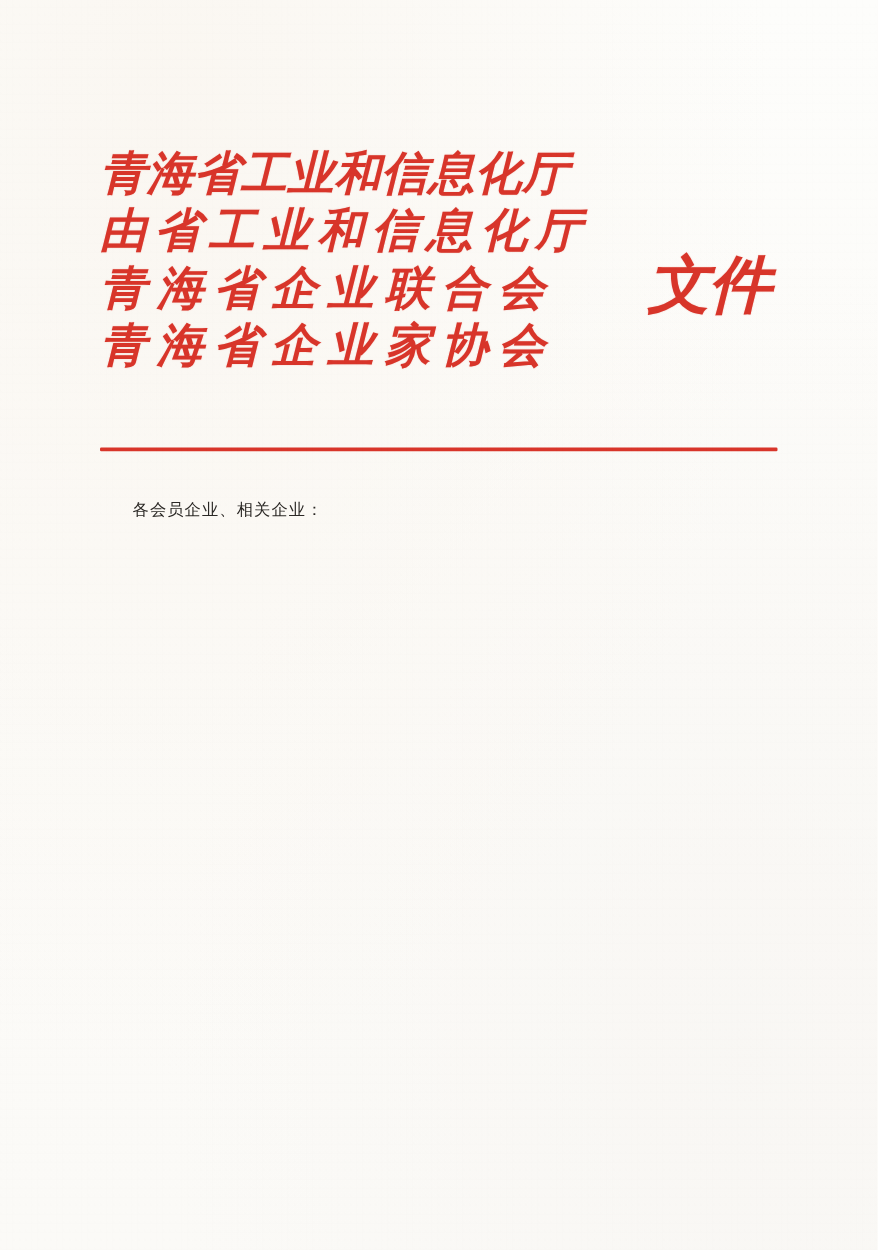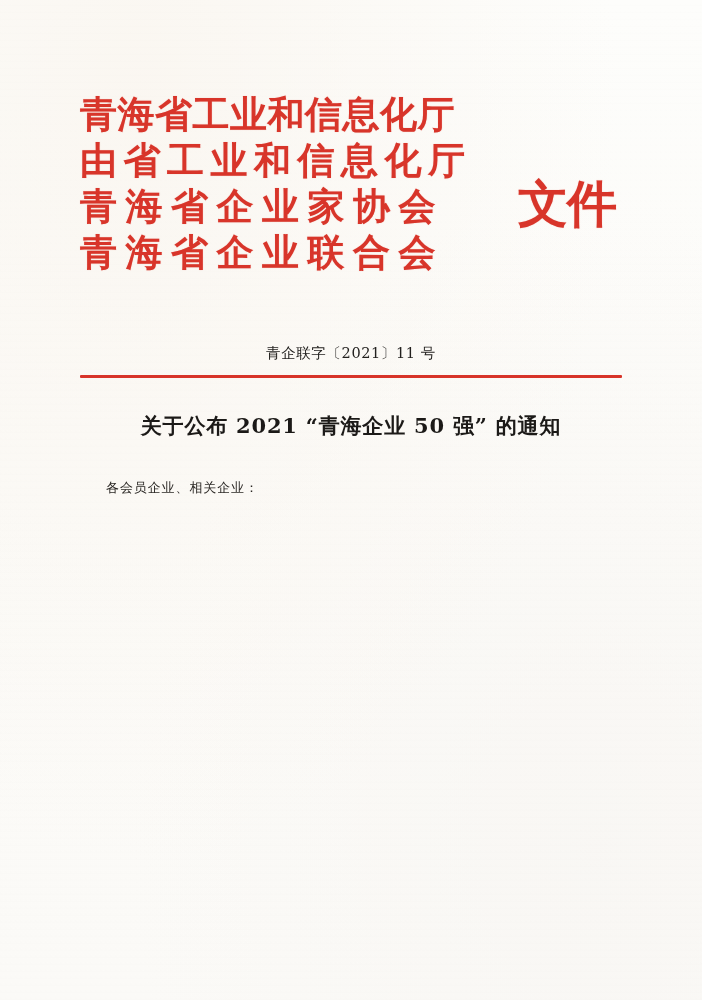--- a/index.html
+++ b/index.html
@@ -42,8 +42,9 @@
   
   .masthead {
     position: relative;
-    margin-top: 92px;
+    margin-top: 116px;
     height: 230px;
+    font-style: italic;
   }
   .org-lines {
     display: flex;

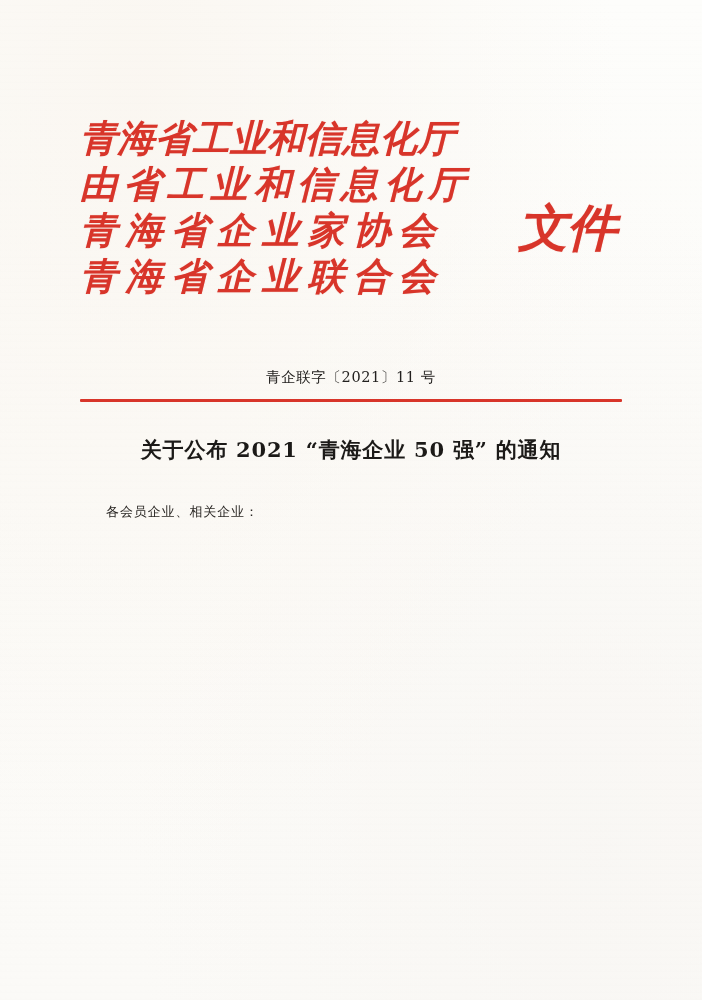--- a/index.html
+++ b/index.html
@@ -139,8 +139,8 @@
     <div class="org-lines">
       <div class="org-line spread-1">青海省工业和信息化厅</div>
       <div class="org-line spread-2">由省工业和信息化厅</div>
+      <div class="org-line spread-4">青海省企业联合会</div>
       <div class="org-line spread-5">青海省企业家协会</div>
-      <div class="org-line spread-4">青海省企业联合会</div>
     </div>
     <div class="wenjian">文件</div>
   </div>

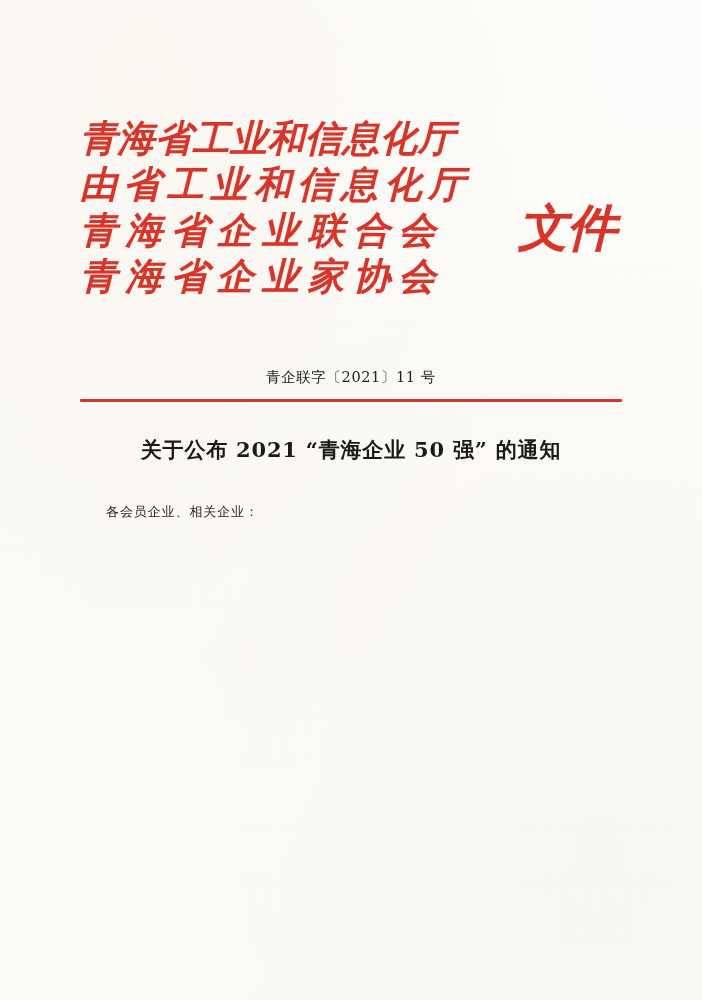--- a/index.html
+++ b/index.html
@@ -145,7 +145,6 @@
     <div class="wenjian">文件</div>
   </div>
 
-  <div class="doc-number">青企联字〔2021〕11 号</div>
 
   <div class="red-rule"></div>
 

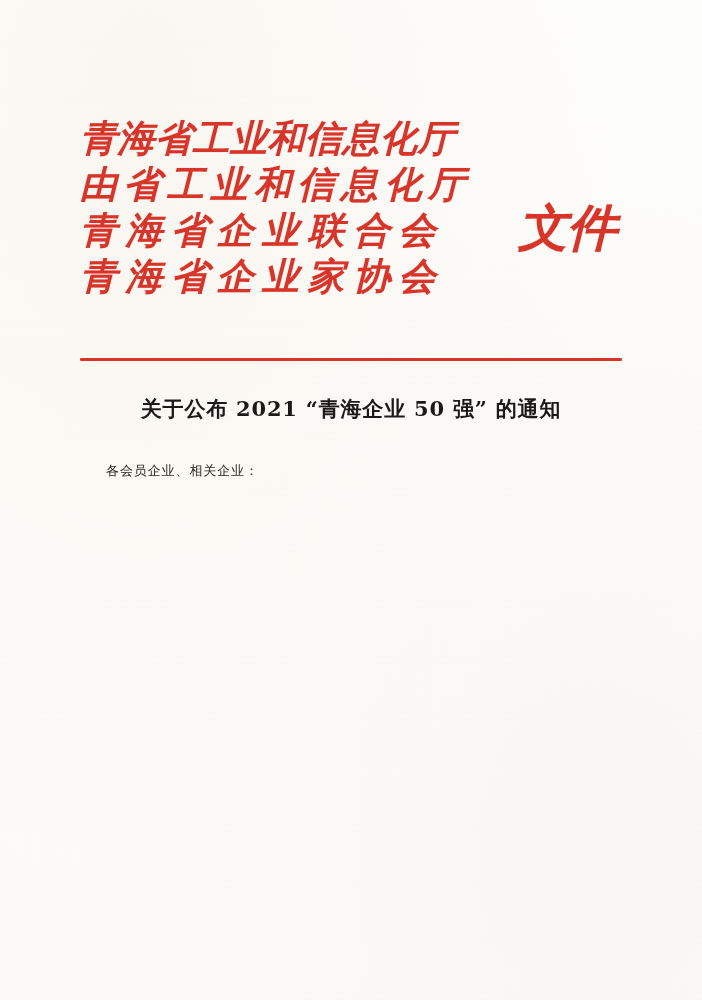--- a/index.html
+++ b/index.html
@@ -148,7 +148,6 @@
 
   <div class="red-rule"></div>
 
-  <div class="doc-title">关于公布 2021 “青海企业 50 强” 的通知</div>
 
   <div class="body-text">
     <p class="para salutation">各会员企业、相关企业：</p>

